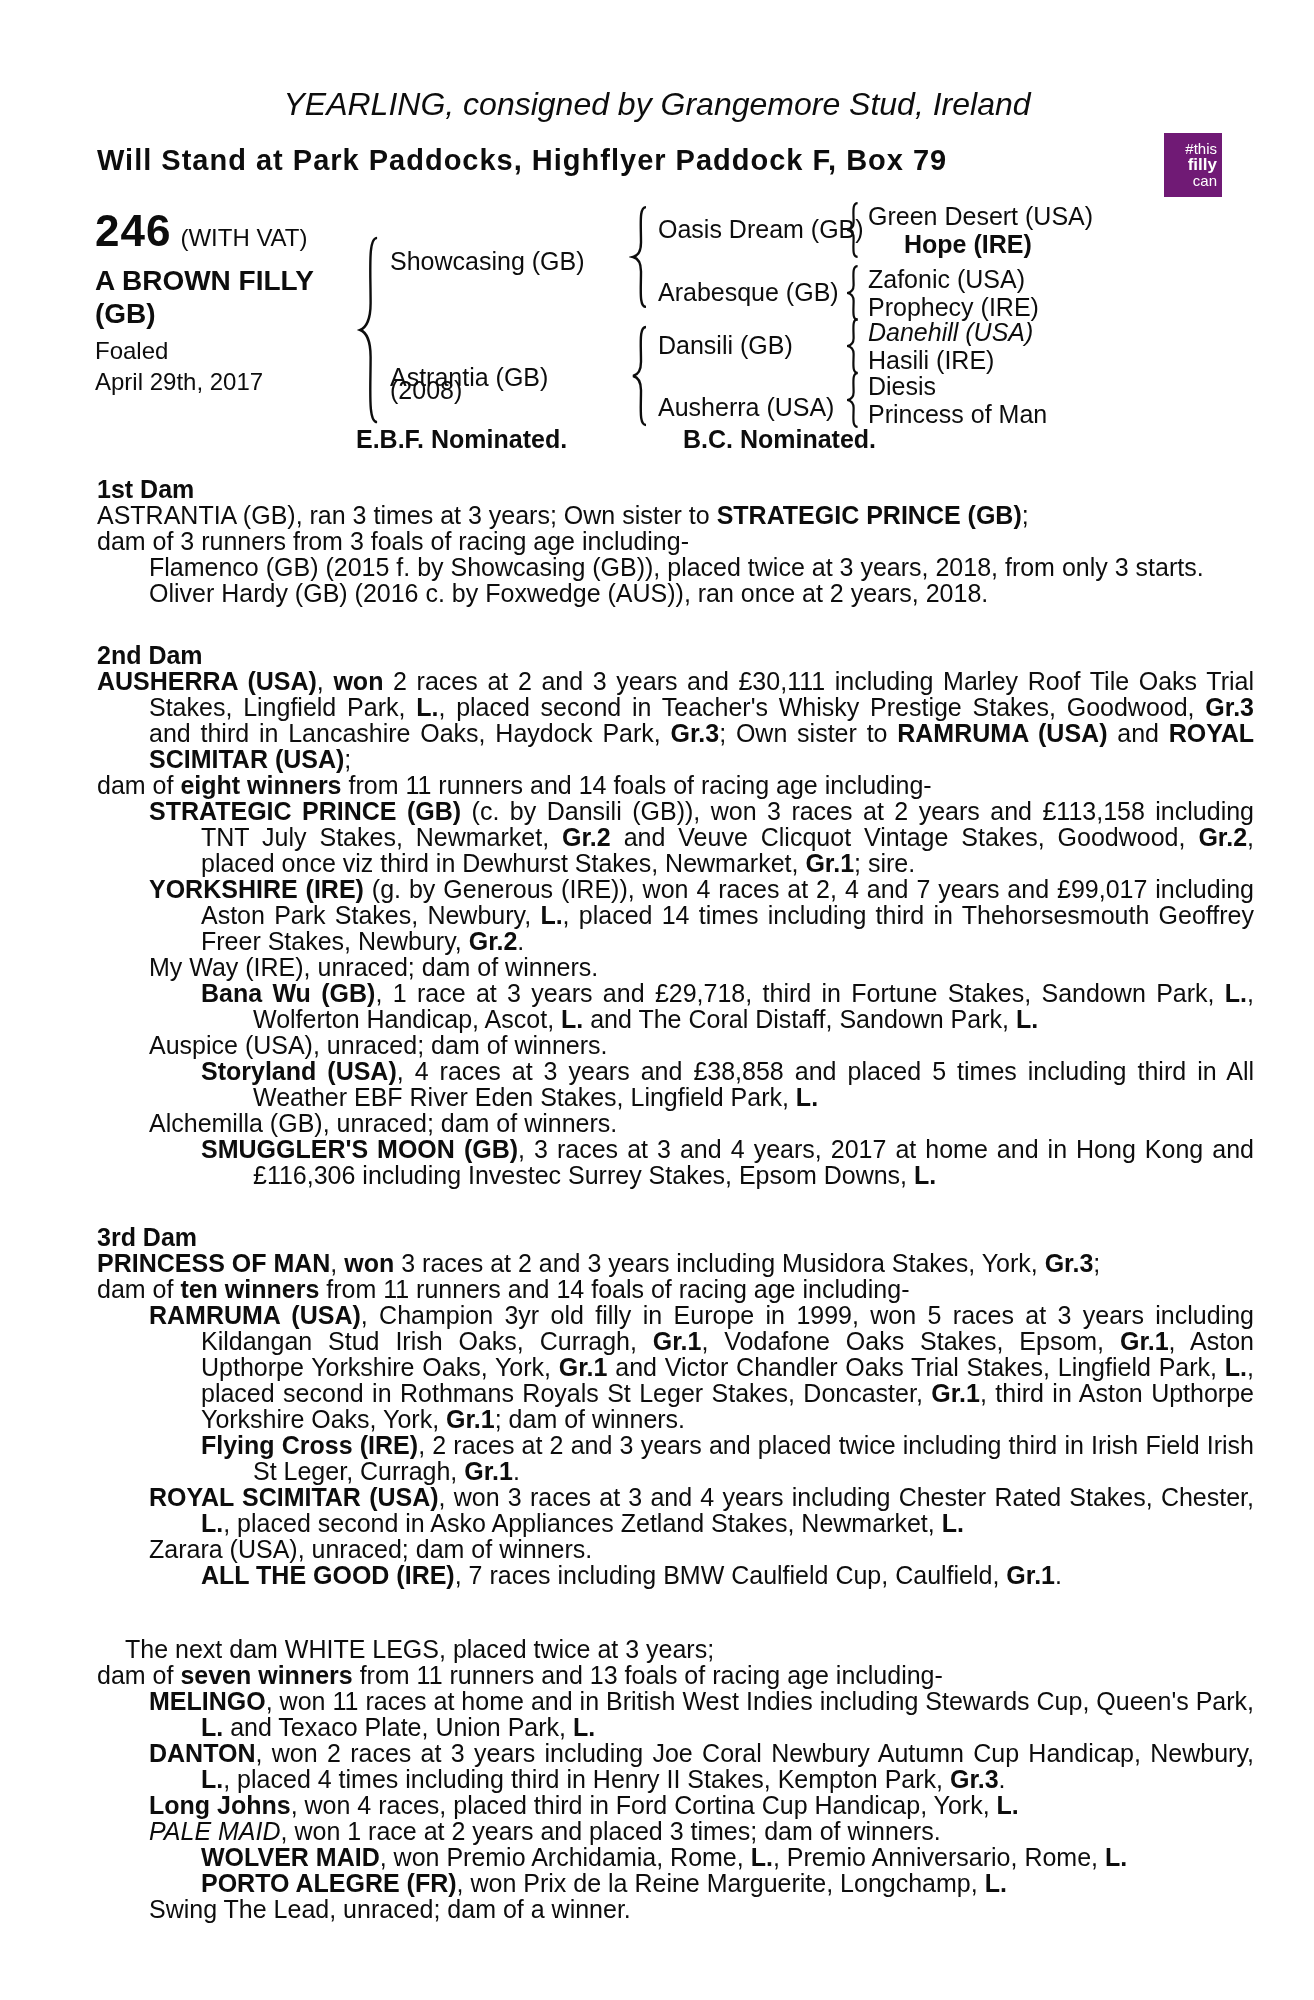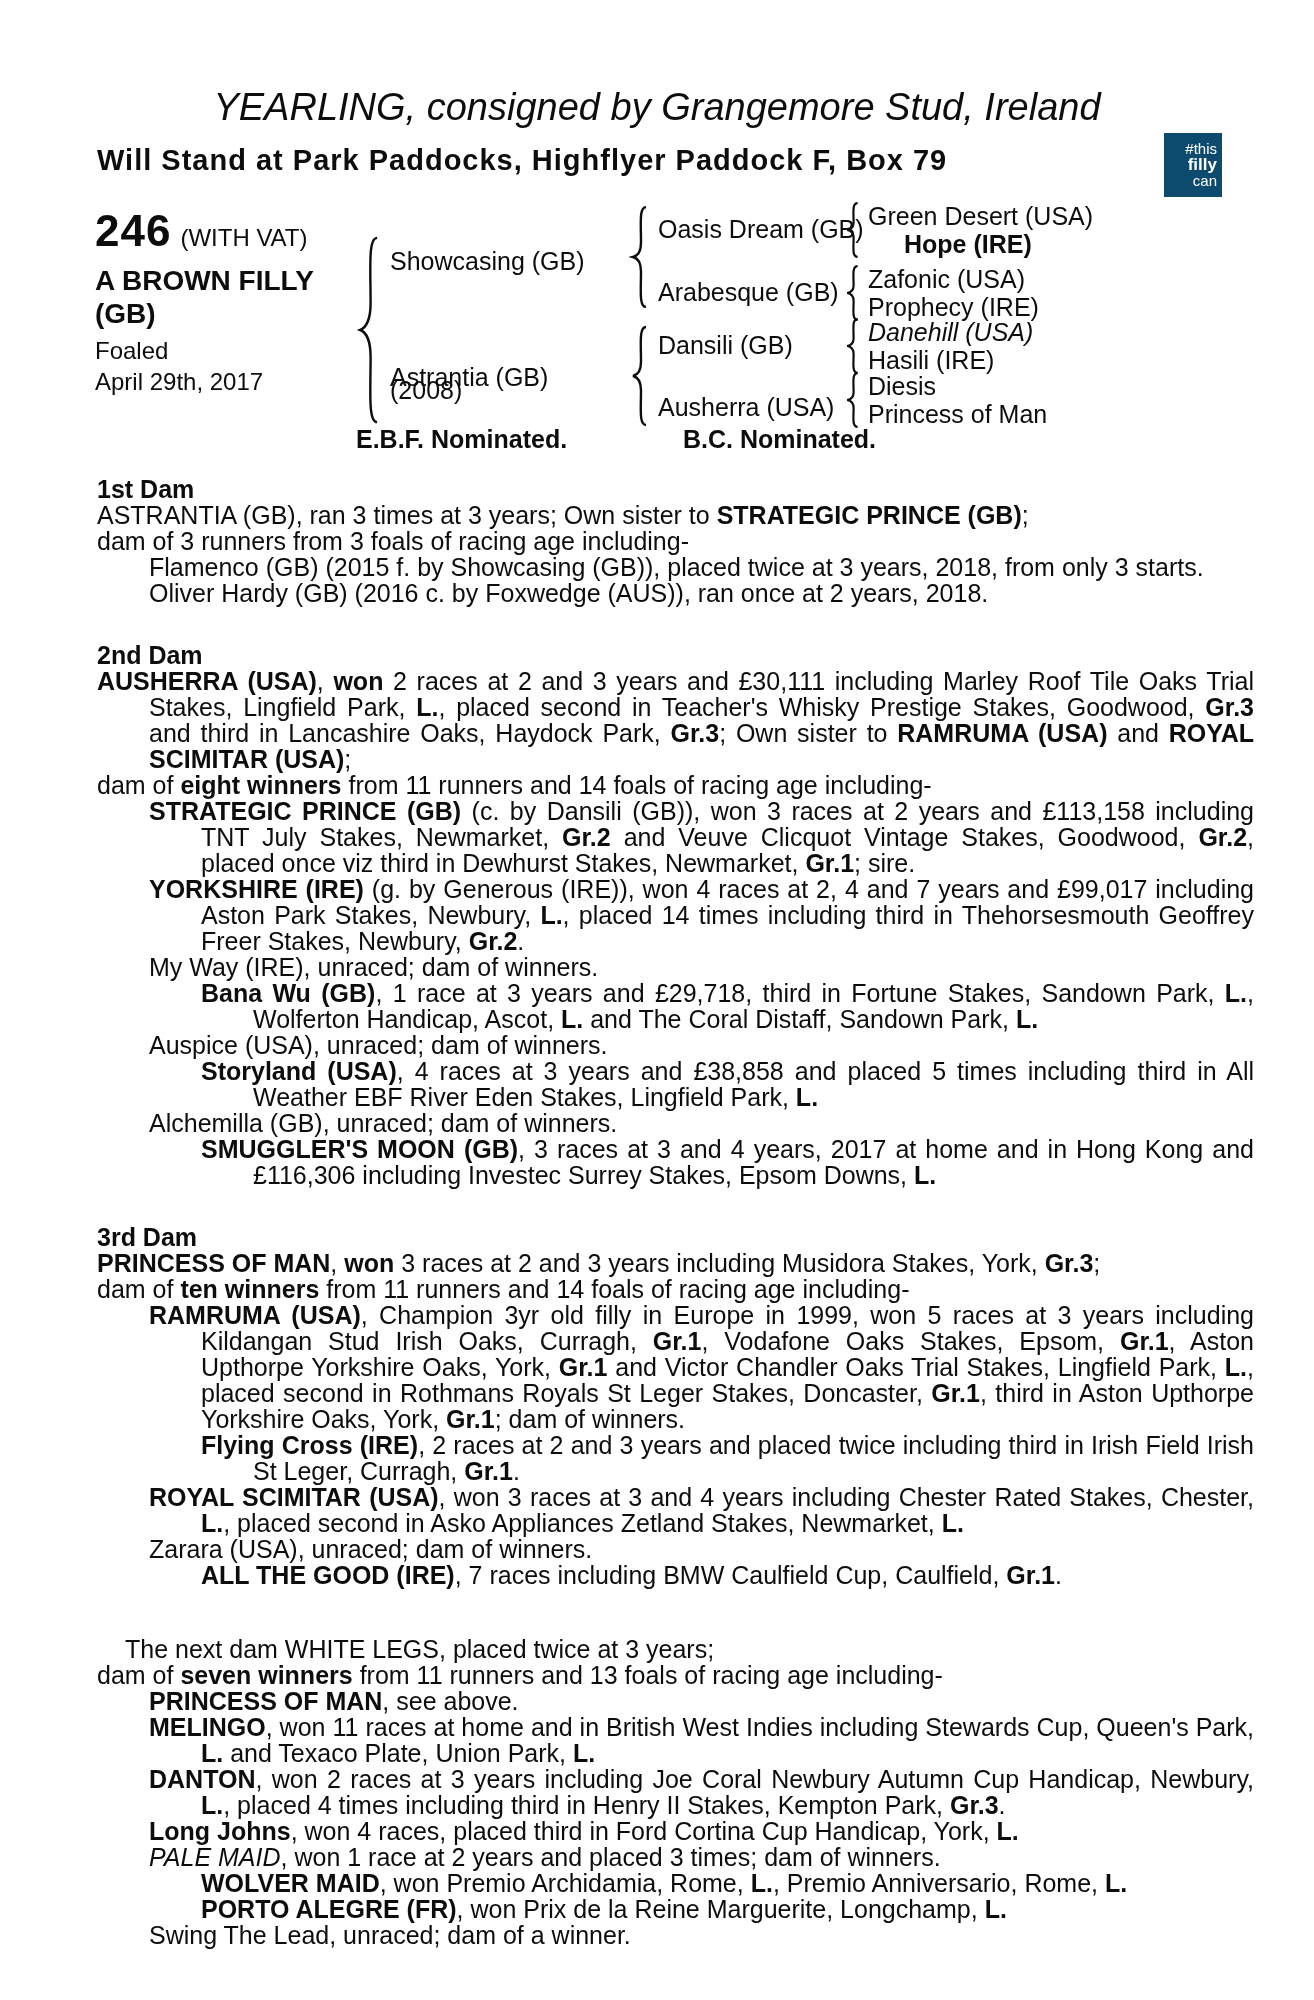--- a/index.html
+++ b/index.html
@@ -10,7 +10,7 @@
   }
   .consigned{
     position:absolute;top:86px;left:0;width:100%;text-align:center;
-    font-size:38px;font-style:italic;
+    font-size:32px;font-style:italic;
   }
   .stand{
     position:absolute;top:144px;left:97px;

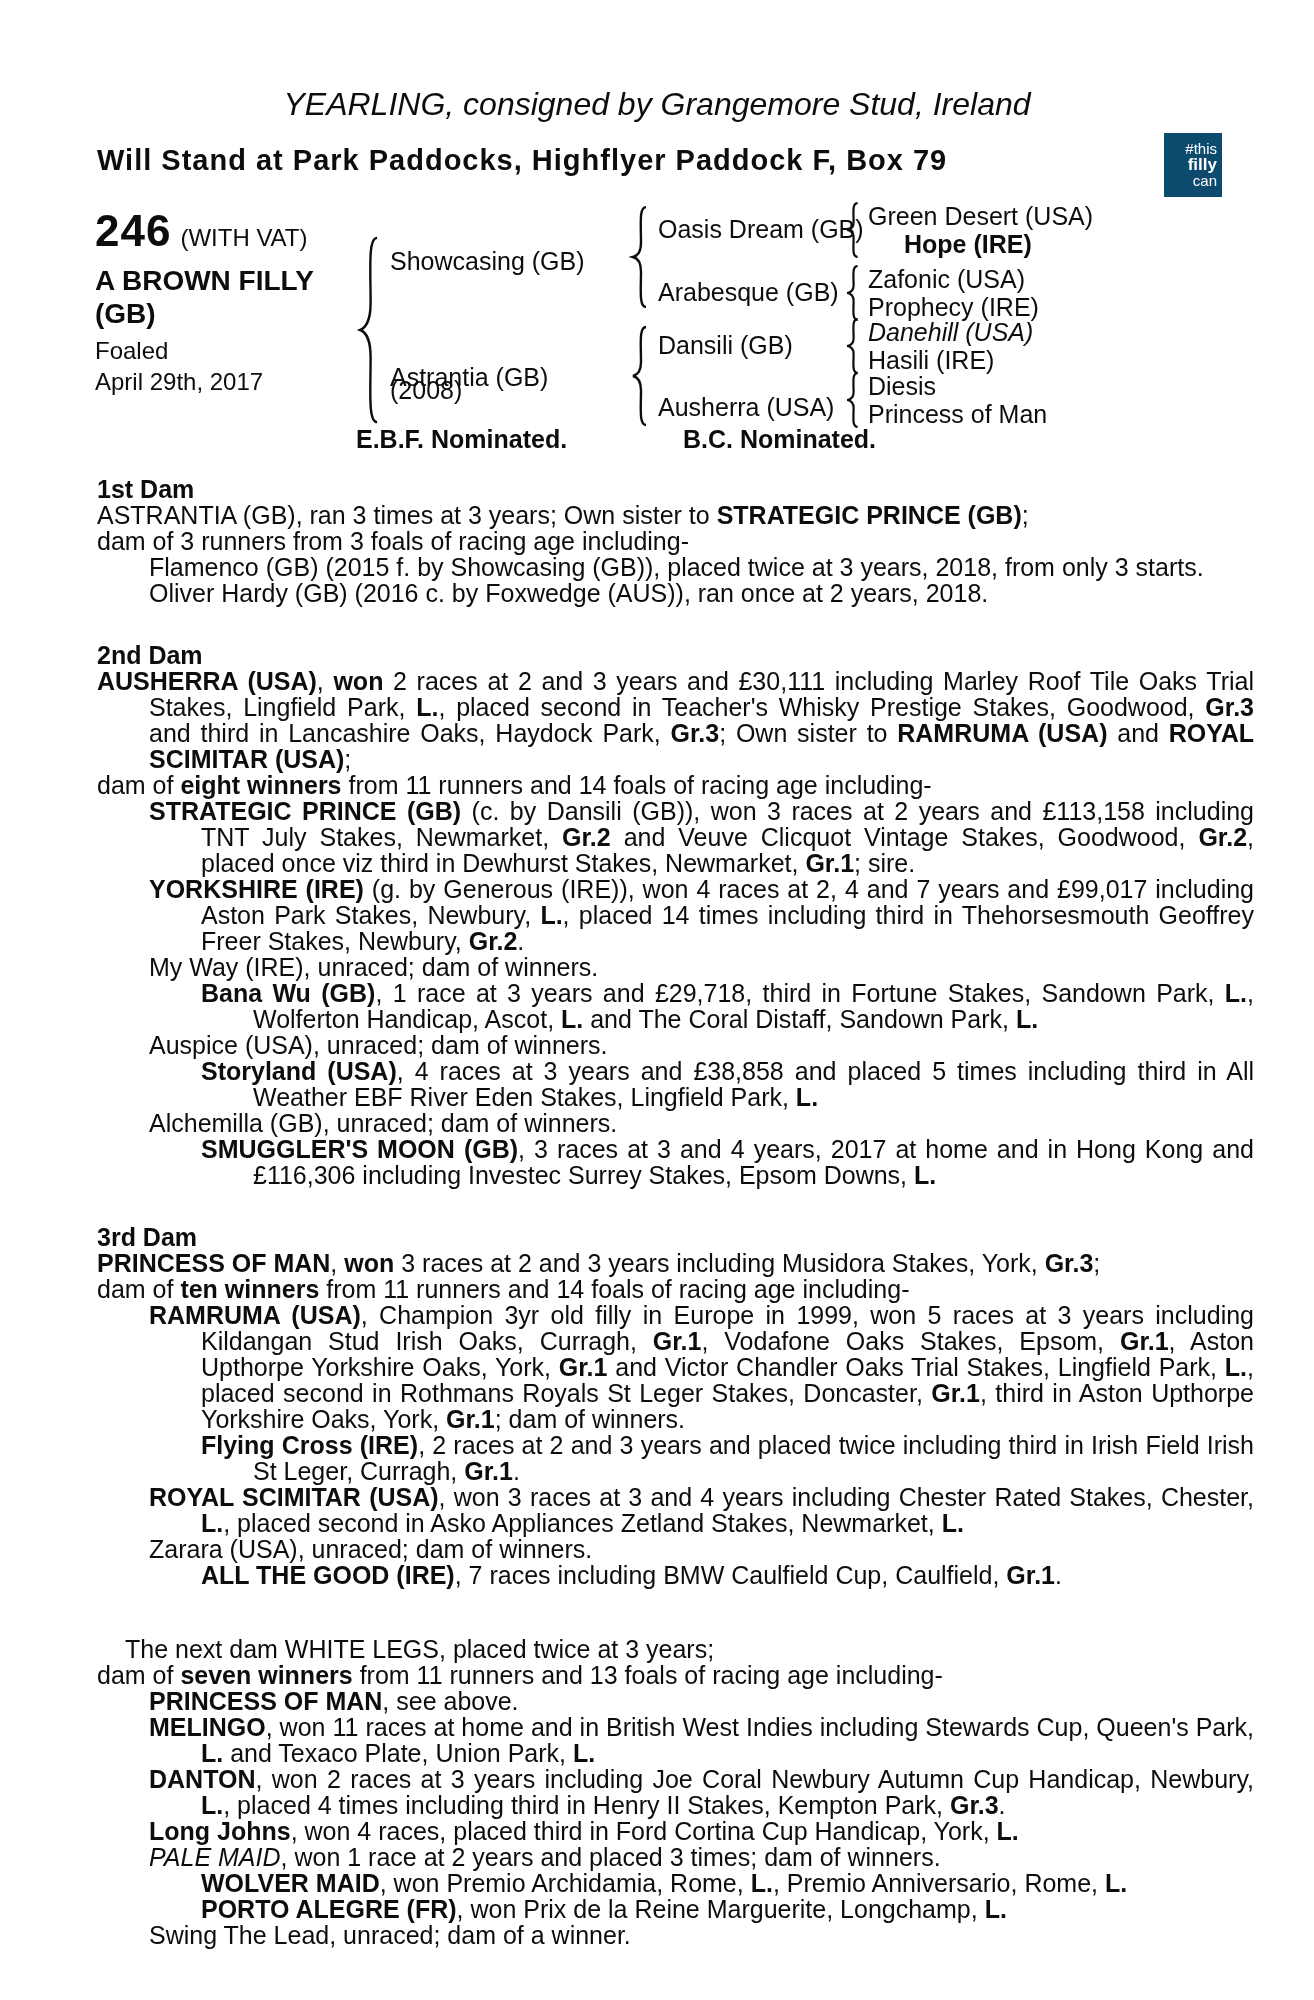--- a/index.html
+++ b/index.html
@@ -53,7 +53,7 @@
 
   <div class="stand">Will Stand at Park Paddocks, Highflyer Paddock F, Box 79</div>
 
-  <div class="badge" style="background: #0c4a6e; color: rgb(255, 255, 255); text-align: center;">
+  <div class="badge" style="background: #701a75; color: rgb(255, 255, 255); text-align: center;">
     <span>#this</span>
     <span class="b2">filly</span>
     <span>can</span>

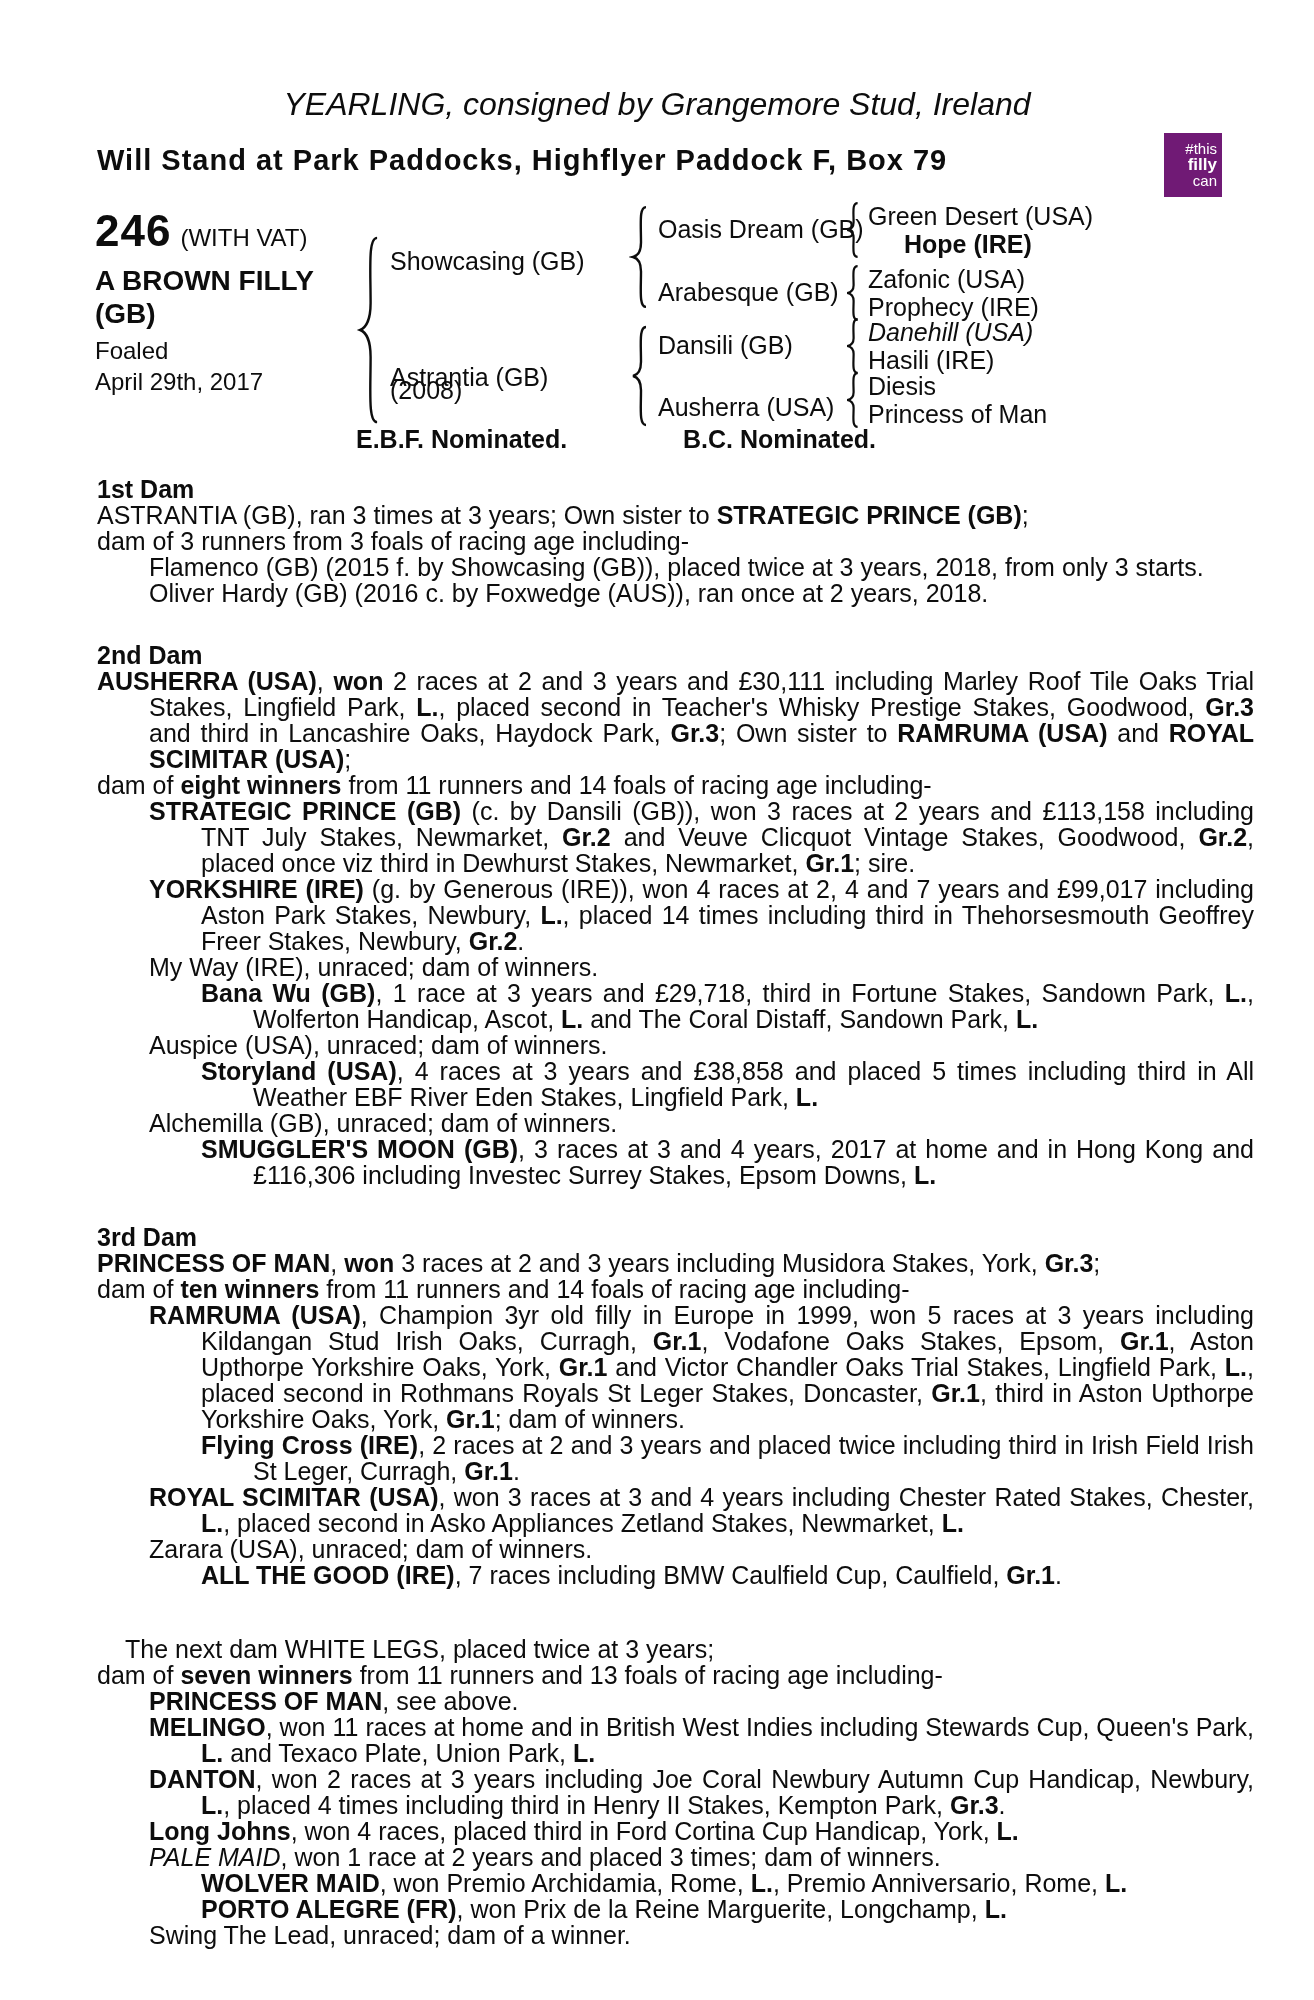--- a/index.html
+++ b/index.html
@@ -158,7 +158,6 @@
       <p class="entry lvl2"><b>ALL THE GOOD (IRE)</b>, 7 races including BMW Caulfield Cup, Caulfield, <b>Gr.1</b>.</p>
       <p class="entry lvl0 gap-top">The next dam WHITE LEGS, placed twice at 3 years;</p>
       <p class="entry lvl0">dam of <b>seven winners</b> from 11 runners and 13 foals of racing age including-</p>
-      <p class="entry lvl1"><b>PRINCESS OF MAN</b>, see above.</p>
       <p class="entry lvl1"><b>MELINGO</b>, won 11 races at home and in British West Indies including Stewards Cup, Queen's Park, <b>L.</b> and Texaco Plate, Union Park, <b>L.</b></p>
       <p class="entry lvl1"><b>DANTON</b>, won 2 races at 3 years including Joe Coral Newbury Autumn Cup Handicap, Newbury, <b>L.</b>, placed 4 times including third in Henry II Stakes, Kempton Park, <b>Gr.3</b>.</p>
       <p class="entry lvl1"><b>Long Johns</b>, won 4 races, placed third in Ford Cortina Cup Handicap, York, <b>L.</b></p>

